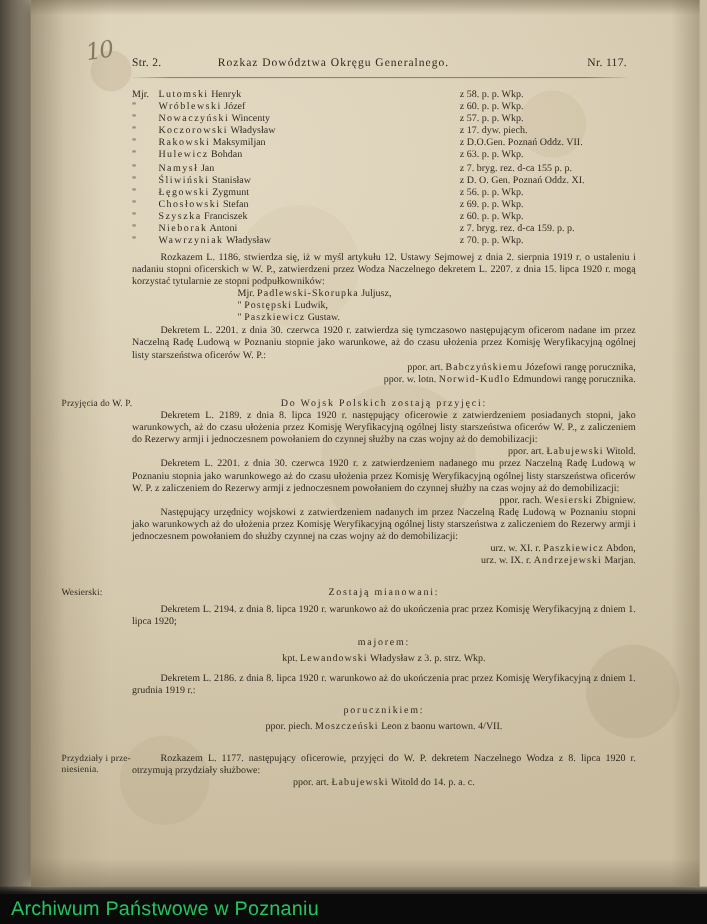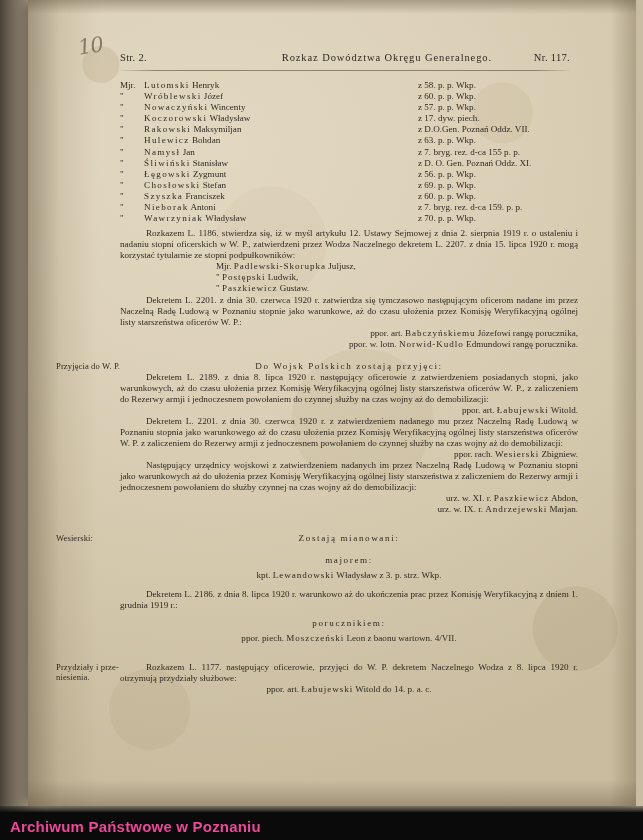--- a/index.html
+++ b/index.html
@@ -82,7 +82,7 @@
     font-size:10.5px;letter-spacing:.3px;
   }
   .hdr .l{width:78px;}
-  .hdr .c{flex:1;text-align:right;letter-spacing:.9px;}
+  .hdr .c{flex:1;text-align:left;letter-spacing:.9px;}
   .hdr .r{width:78px;text-align:right;}
   .rule{
     position:absolute;left:92px;top:70px;width:450px;height:1px;

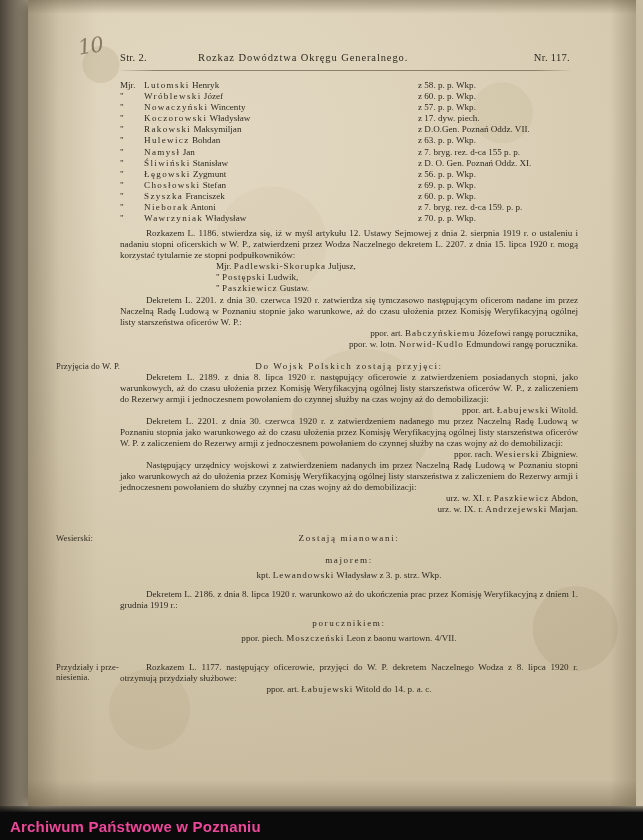--- a/index.html
+++ b/index.html
@@ -276,6 +276,7 @@
           <div class="marginlbl">Wesierski:</div>
           <p class="hdl">Zostają mianowani:</p>
           <div class="gap2"></div>
+          <p class="para">Dekretem L. 2194. z dnia 8. lipca 1920 r. warunkowo aż do ukończenia prac przez Komisję Weryfikacyjną z dniem 1. lipca 1920;</p>
           <div class="gap3"></div>
           <p class="hdl">majorem:</p>
           <div class="gap2"></div>

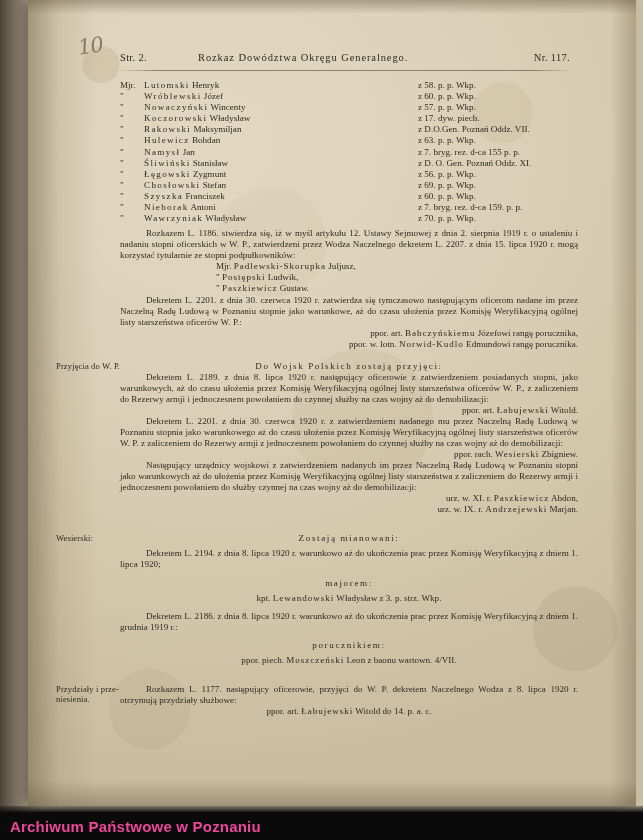--- a/index.html
+++ b/index.html
@@ -126,8 +126,8 @@
     display:flex;align-items:center;
   }
   #wm span{
-    color:#ec4899;font-family:"Liberation Sans", sans-serif;
-    font-size:15px;font-weight:bold;padding-left:10px;letter-spacing:.2px;
+    color:#22c55e;font-family:"Liberation Sans", sans-serif;
+    font-size:18px;font-weight:normal;padding-left:10px;letter-spacing:.2px;
   }
   #wmtop{
     position:absolute;left:0;bottom:28px;width:643px;height:6px;

